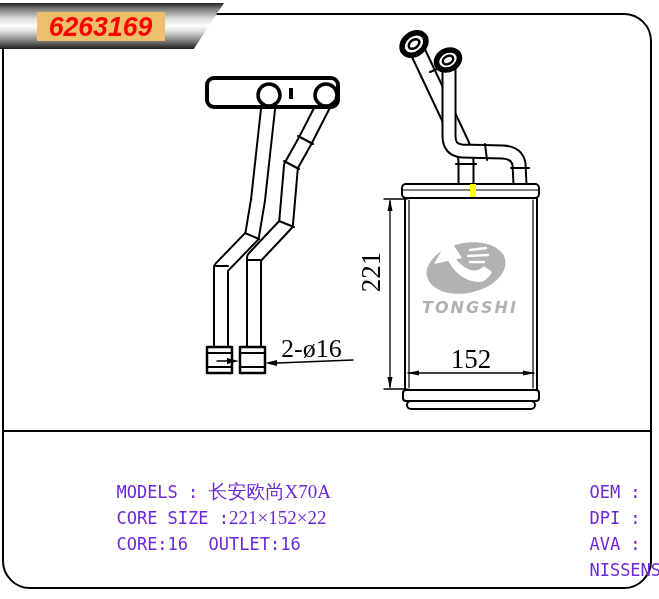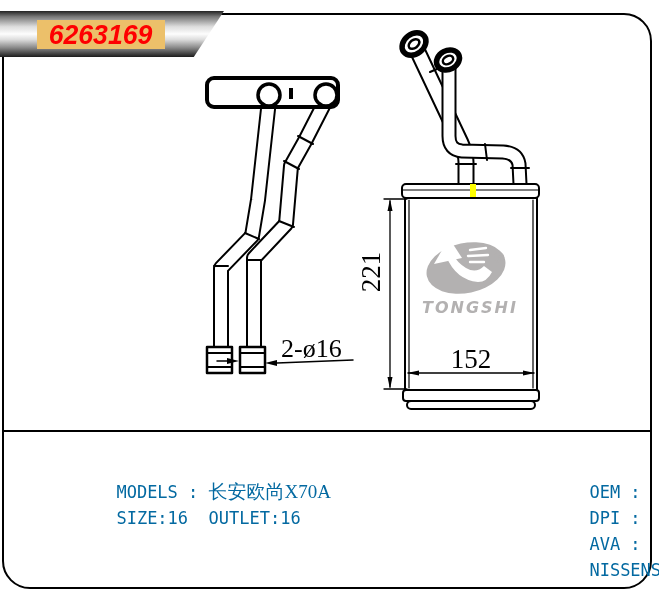--- a/index.html
+++ b/index.html
@@ -10,7 +10,7 @@
          border:2px solid #000;border-radius:28px;box-sizing:border-box;}
   .divider{position:absolute;left:2px;top:430px;width:650px;border-top:2px solid #000;}
   
-  .banner{position:absolute;left:0;top:11px;width:224px;height:46px;z-index:5;
+  .banner{position:absolute;left:0;top:3px;width:224px;height:46px;z-index:5;
           background:linear-gradient(180deg,#222 0%,#777 12%,#ddd 34%,#fdfdfd 50%,#ddd 62%,#888 80%,#1c1c1c 100%);
           clip-path:polygon(0 0,100% 0,86.5% 100%,0 100%);}
   .part-chip{position:absolute;left:37px;top:9px;width:128px;height:29px;

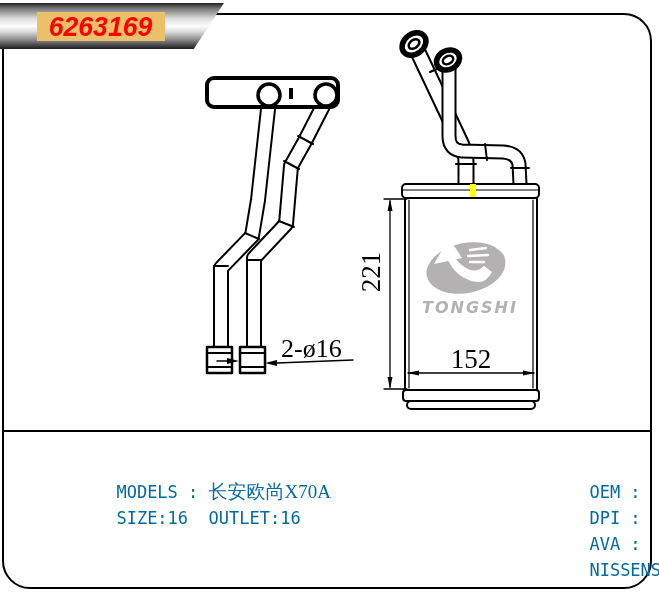--- a/index.html
+++ b/index.html
@@ -25,7 +25,7 @@
   
   .spec-col{position:absolute;top:453px;left:55px;z-index:3;}
   .spec-col.right{left:528px;}
-  .spec-row{height:26px;line-height:26px;font-size:17px;color:#0369a1;white-space:pre;}
+  .spec-row{height:26px;line-height:26px;font-size:17px;color:#6d28d9;white-space:pre;}
   .spec-row .val{font-family:"Liberation Serif",serif;font-size:19px;}
 </style>
 </head>

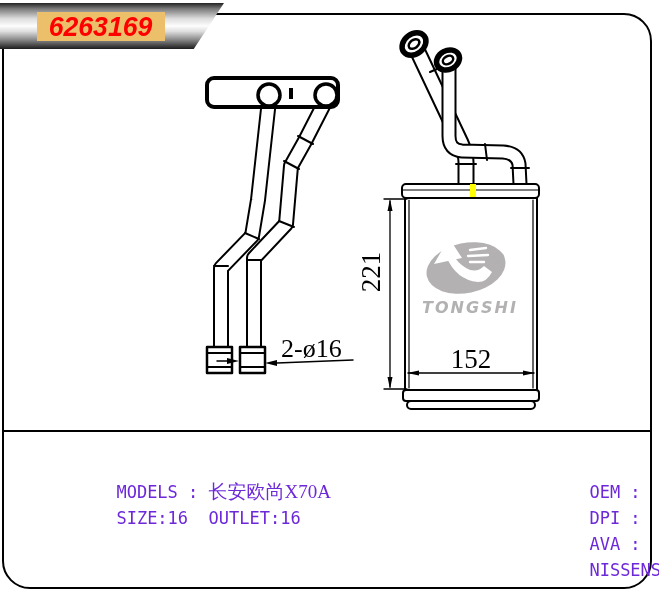--- a/index.html
+++ b/index.html
@@ -162,6 +162,9 @@
       <span>MODELS : </span><span class="val">长安欧尚X70A</span>
     </div>
     <div class="spec-row">
+      <span>CORE SIZE :</span><span class="val">221×152×22</span>
+    </div>
+    <div class="spec-row">
       <span>SIZE:16  OUTLET:16</span><span class="val"></span>
     </div>
   </div>

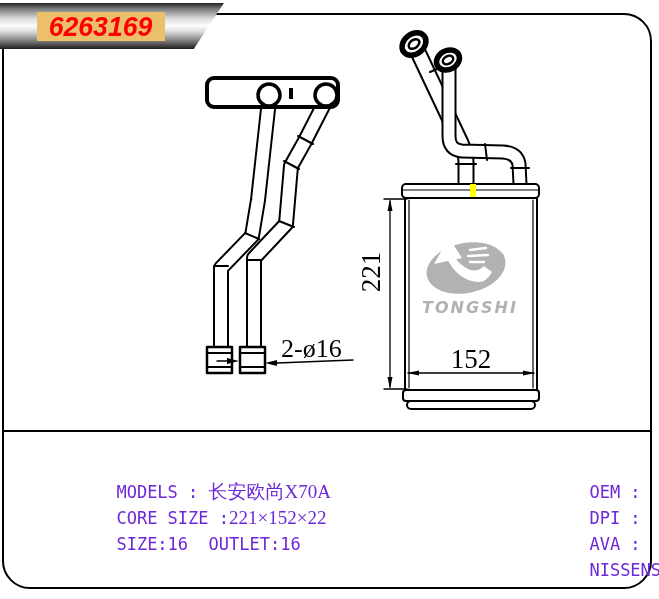--- a/index.html
+++ b/index.html
@@ -165,7 +165,7 @@
       <span>CORE SIZE :</span><span class="val">221×152×22</span>
     </div>
     <div class="spec-row">
-      <span>SIZE:16  OUTLET:16</span><span class="val"></span>
+      <span>CORE:16  OUTLET:16</span><span class="val"></span>
     </div>
   </div>
 

